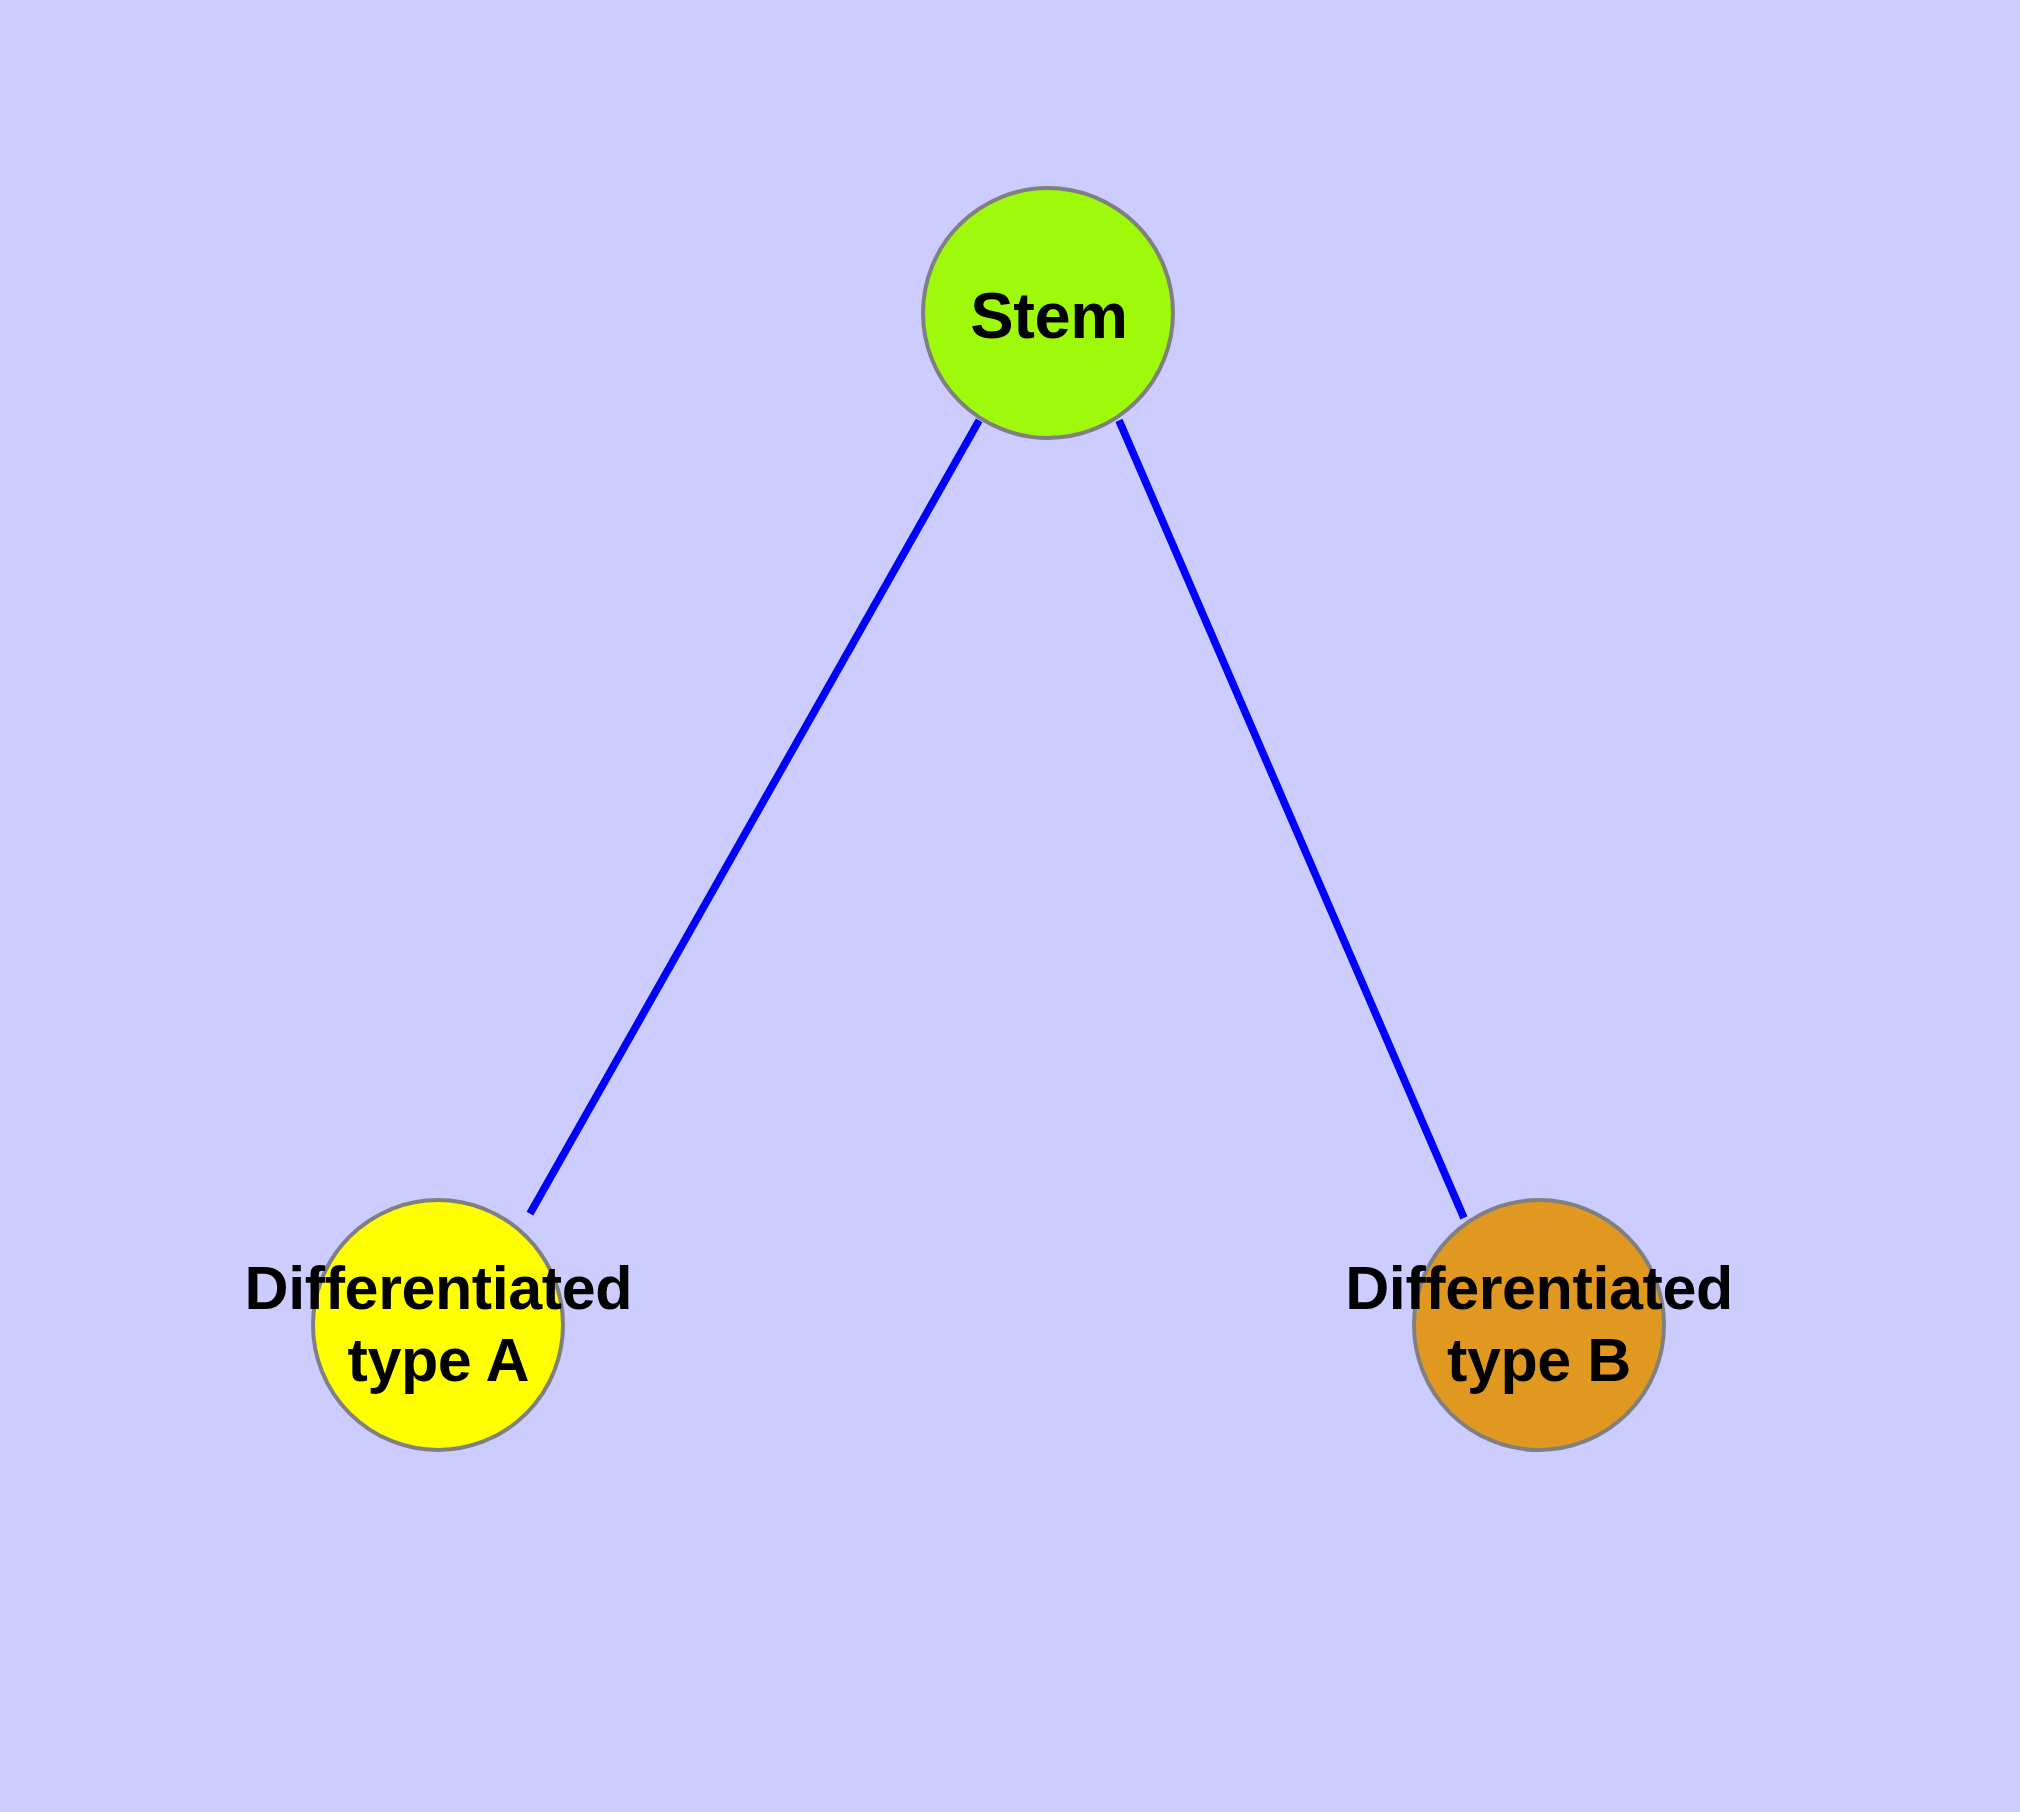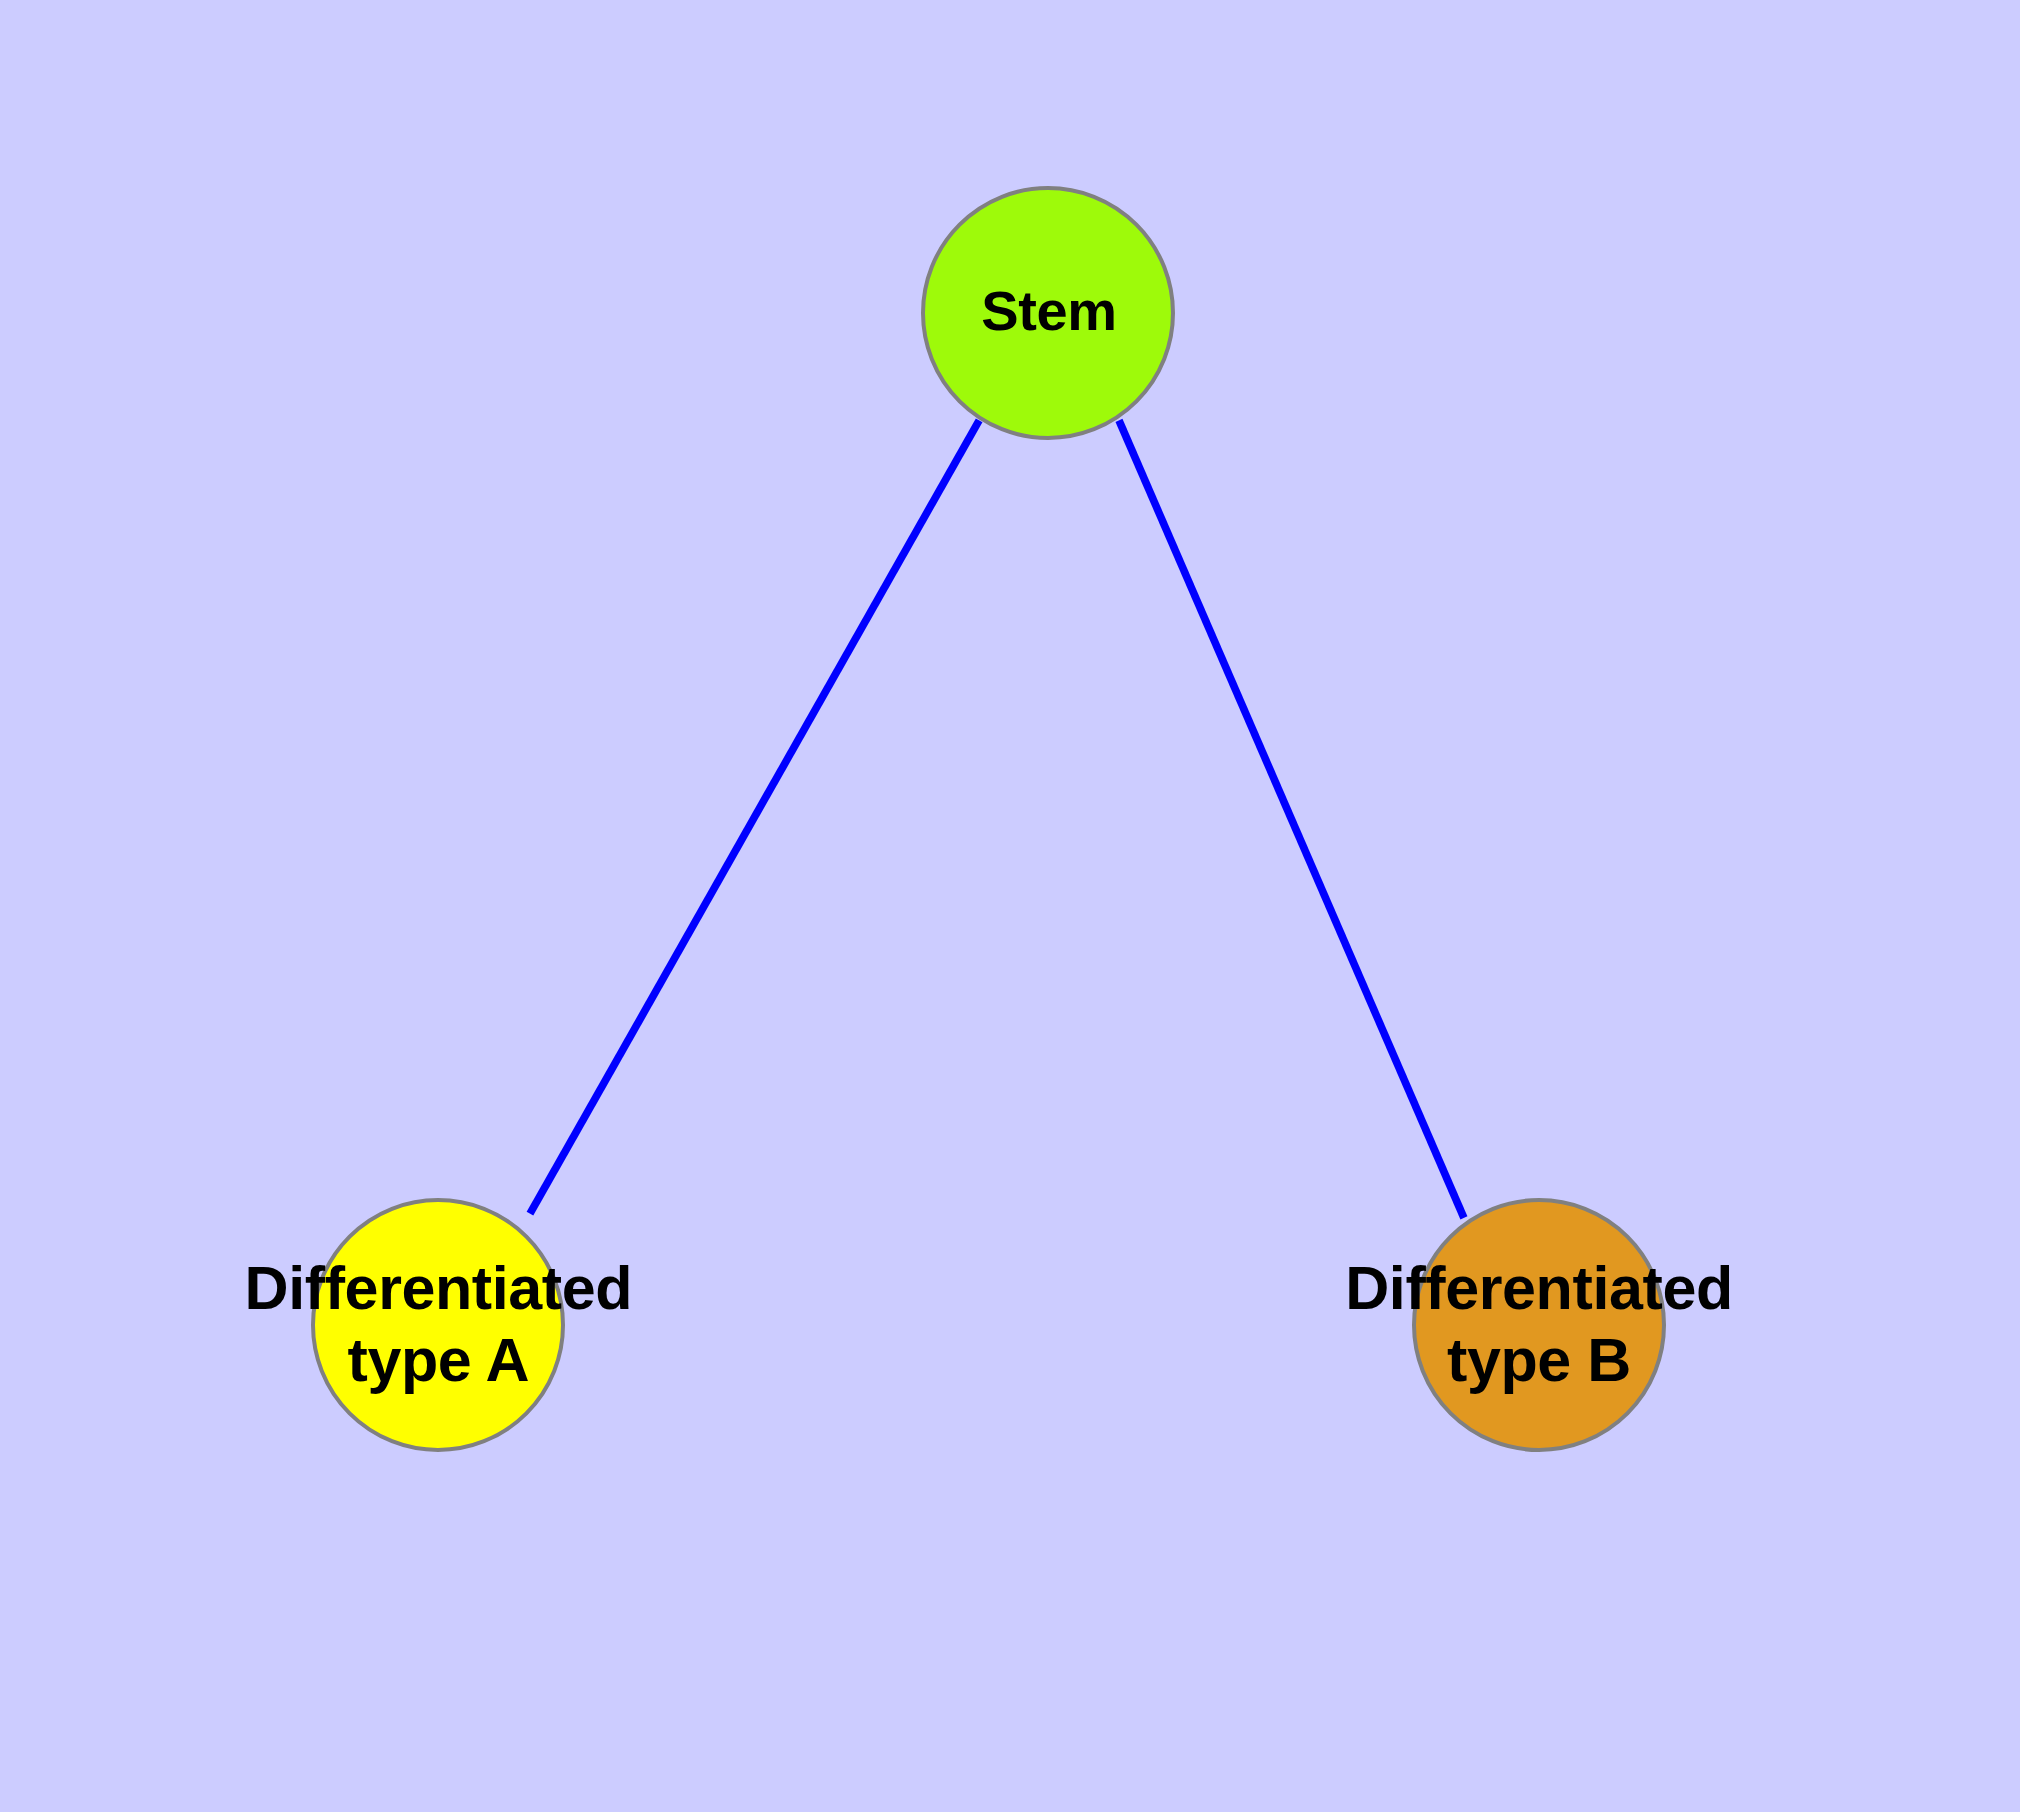--- a/index.html
+++ b/index.html
@@ -63,7 +63,7 @@
   <div id="node-layer">
 
     <div class="node" style="left: 921px; top: 186px; width: 254px; height: 254px; background: rgb(158, 250, 10); border: 4.2px solid rgb(128, 128, 128);"></div>
-    <div class="node-label" style="font-size: 56px; color: rgb(0, 0, 0); width: 848px; left: 625px; top: 278px;">Stem</div>
+    <div class="node-label" style="font-size: 65px; color: rgb(0, 0, 0); width: 848px; left: 625px; top: 278px;">Stem</div>
 
     <div class="node" style="left: 311px; top: 1198px; width: 254px; height: 254px; background: rgb(255, 255, 0); border: 4.2px solid rgb(128, 128, 128);"></div>
     <div class="node-label" style="font-size: 61px; color: rgb(0, 0, 0); width: 848px; left: 14.4px; top: 1253px;">Differentiated

